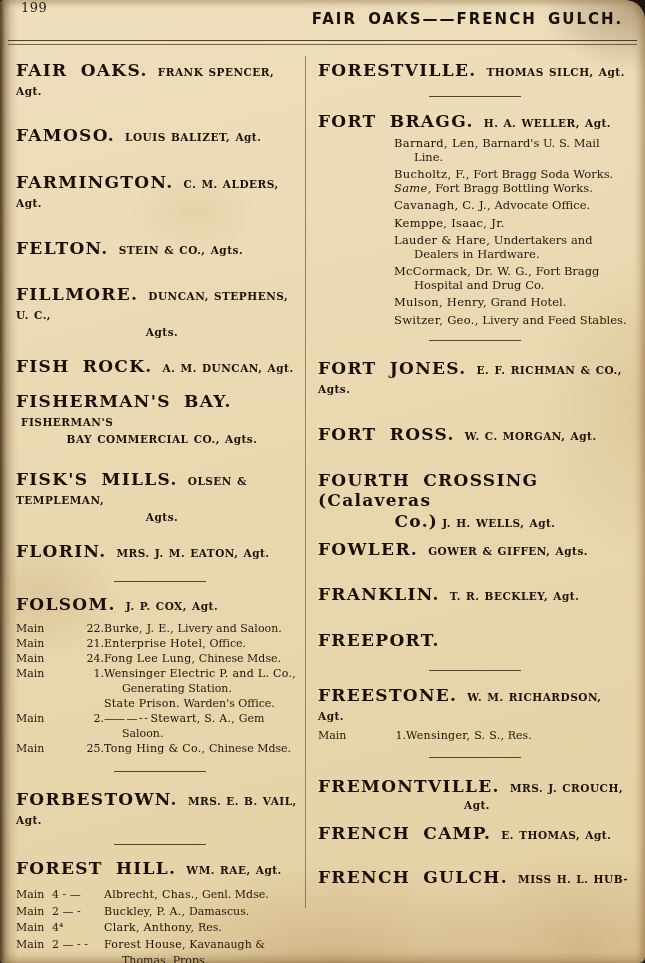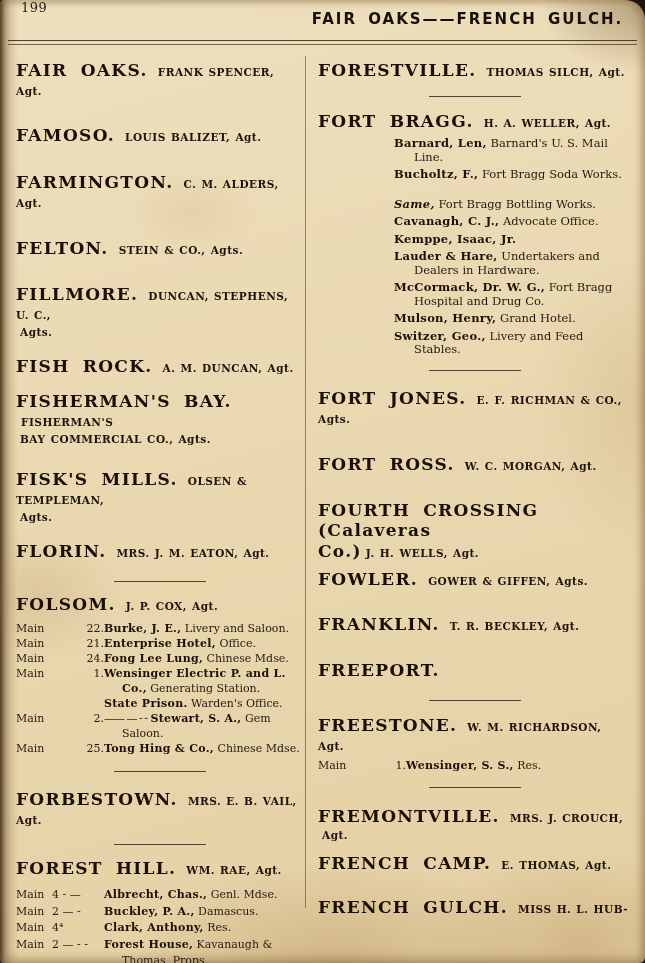--- a/index.html
+++ b/index.html
@@ -42,7 +42,7 @@
   .num{flex:0 0 54px;box-sizing:border-box;text-align:right;white-space:nowrap}
   .fhrows .num{text-align:left;padding:0 4px 0 2px}
   .pbody{flex:1;padding-left:18px;text-indent:-18px}
-  .pbody b,.fbrow b{font-weight:700;letter-spacing:.3px;color:#1c1106}
+  .pbody b,.fbrow b{font-weight:400;letter-spacing:.3px;color:#1c1106}
   .dash{letter-spacing:-1px}
   .fbrow{margin:0 0 4px 76px;padding-left:20px;text-indent:-20px;
          font:400 11.5px "DejaVu Serif",serif;line-height:13.5px;color:#241a0e}

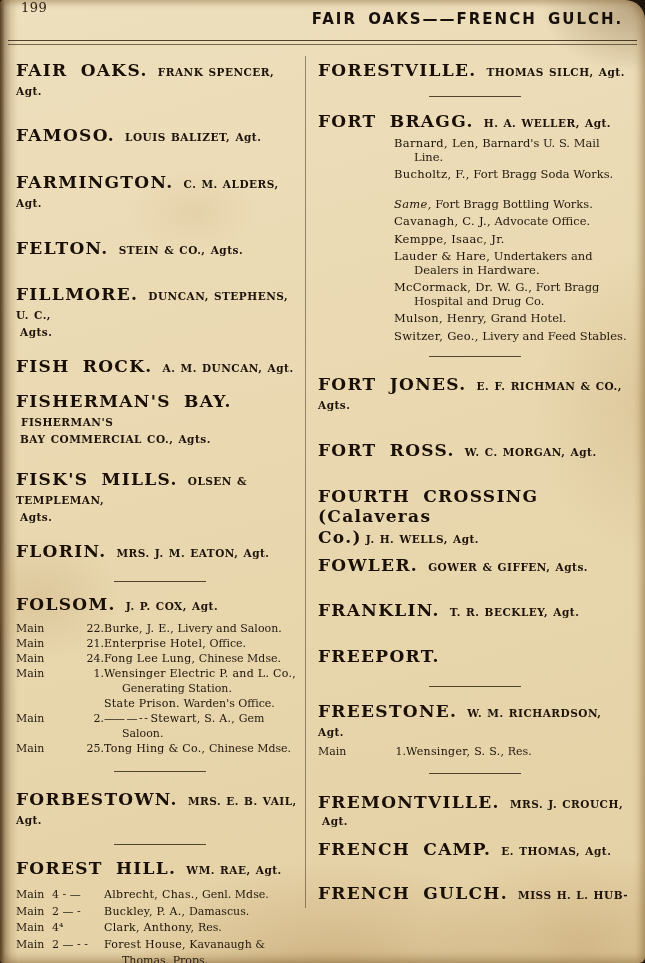--- a/index.html
+++ b/index.html
@@ -195,7 +195,7 @@
     </div>
     <div>
       <div class="fbrow"><b>Barnard, Len,</b> <span>Barnard's U. S. Mail Line.</span></div>
-      <div class="fbrow" style="margin-bottom:16px"><b>Bucholtz, F.,</b> <span>Fort Bragg Soda Works.</span></div>
+      <div class="fbrow" style="margin-bottom:0"><b>Bucholtz, F.,</b> <span>Fort Bragg Soda Works.</span></div>
       <div class="fbrow"><b class="it">Same,</b> <span>Fort Bragg Bottling Works.</span></div>
       <div class="fbrow"><b>Cavanagh, C. J.,</b> <span>Advocate Office.</span></div>
       <div class="fbrow"><b>Kemppe, Isaac, Jr.</b> <span></span></div>

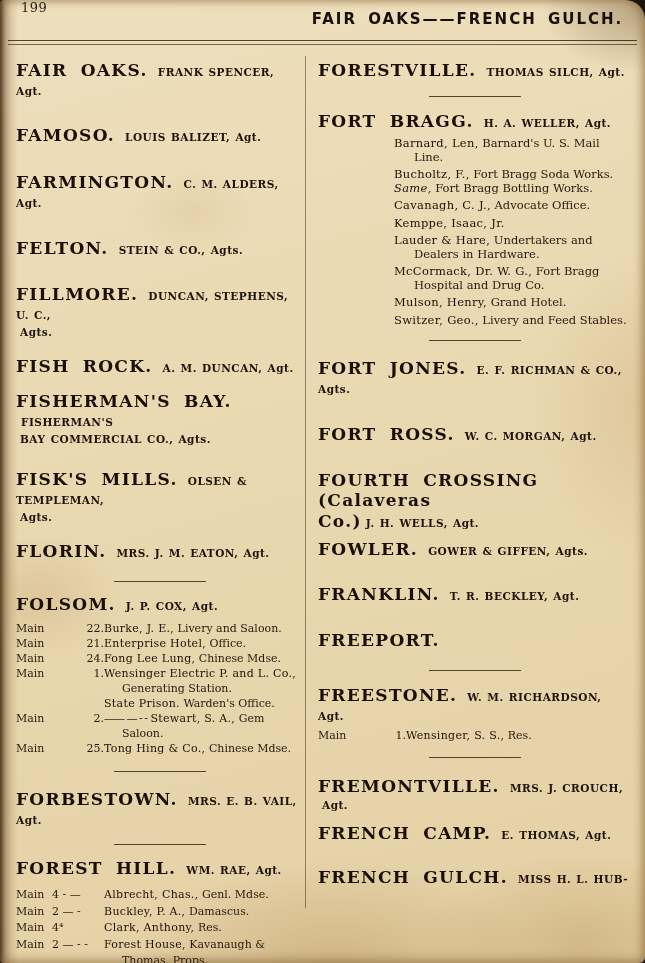--- a/index.html
+++ b/index.html
@@ -32,7 +32,7 @@
   .tn{font:700 17px "DejaVu Serif",serif;letter-spacing:1.3px;word-spacing:6px;color:#190f06}
   .ta{font:700 10.5px "DejaVu Serif",serif;letter-spacing:.5px;word-spacing:1px;
       color:#1e130a;margin-left:5px}
-  .cont{display:block;text-align:left;line-height:14px;margin-top:1px}
+  .cont{display:block;text-align:center;line-height:14px;margin-top:1px}
   .cont .ta{margin-left:4px}
   .rows{margin-top:6px}
   .prow{display:flex;align-items:baseline;font:400 11px "DejaVu Serif",serif;

